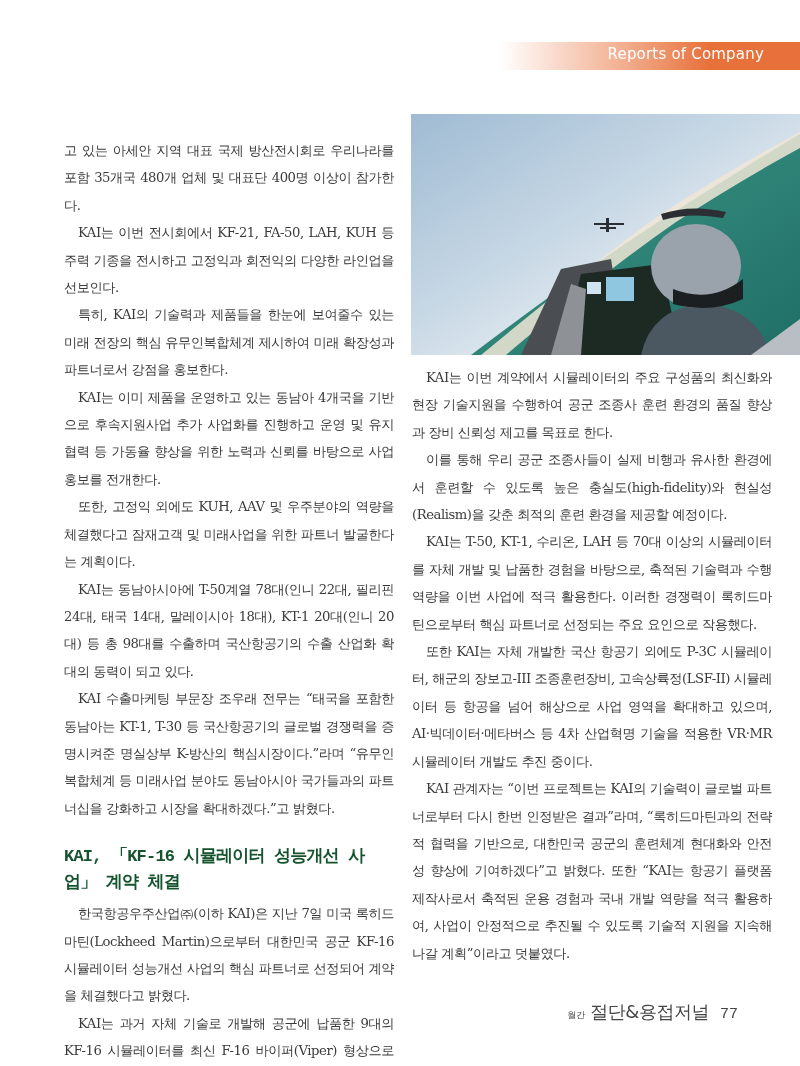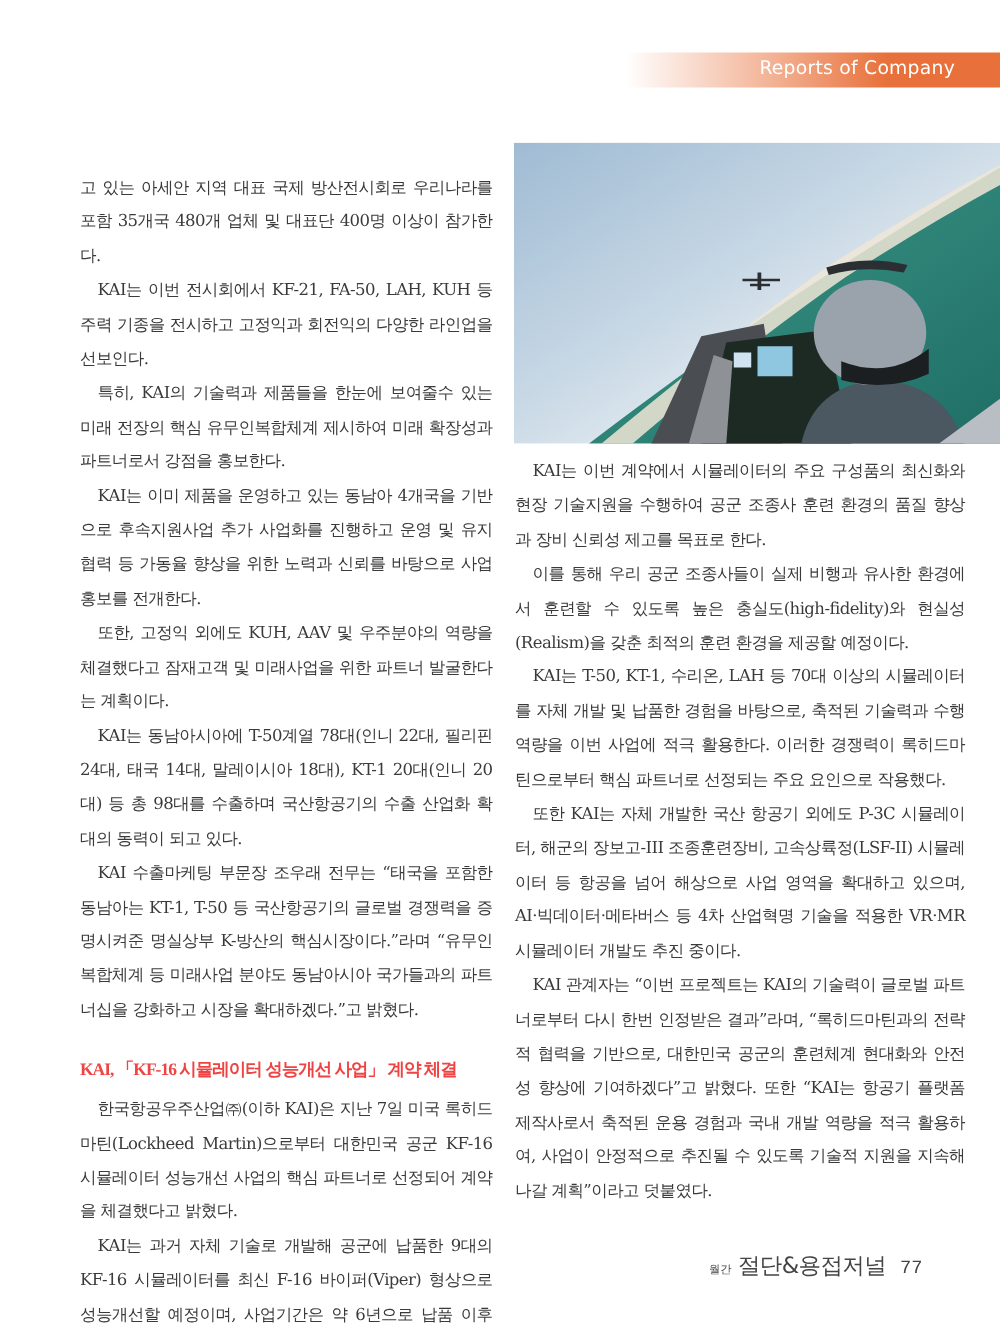--- a/index.html
+++ b/index.html
@@ -36,7 +36,7 @@
   <p>KAI는 이미 제품을 운영하고 있는 동남아 4개국을 기반으로 후속지원사업 추가 사업화를 진행하고 운영 및 유지 협력 등 가동율 향상을 위한 노력과 신뢰를 바탕으로 사업 홍보를 전개한다.</p>
   <p>또한, 고정익 외에도 KUH, AAV 및 우주분야의 역량을 체결했다고 잠재고객 및 미래사업을 위한 파트너 발굴한다는 계획이다.</p>
   <p>KAI는 동남아시아에 T-50계열 78대(인니 22대, 필리핀 24대, 태국 14대, 말레이시아 18대), KT-1 20대(인니 20대) 등 총 98대를 수출하며 국산항공기의 수출 산업화 확대의 동력이 되고 있다.</p>
-  <p>KAI 수출마케팅 부문장 조우래 전무는 “태국을 포함한 동남아는 KT-1, T-50 등 국산항공기의 글로벌 경쟁력을 증명시켜준 명실상부 K-방산의 핵심시장이다.”라며 “유무인복합체계 등 미래사업 분야도 동남아시아 국가들과의 파트너십을 강화하고 시장을 확대하겠다.”고 밝혔다.</p>
+  <p>KAI 수출마케팅 부문장 조우래 전무는 “태국을 포함한 동남아는 KT-1, T-30 등 국산항공기의 글로벌 경쟁력을 증명시켜준 명실상부 K-방산의 핵심시장이다.”라며 “유무인복합체계 등 미래사업 분야도 동남아시아 국가들과의 파트너십을 강화하고 시장을 확대하겠다.”고 밝혔다.</p>
   <h2 class="section-heading">KAI, 「KF-16 시뮬레이터 성능개선 사업」 계약 체결</h2>
   <p>한국항공우주산업㈜(이하 KAI)은 지난 7일 미국 록히드마틴(Lockheed Martin)으로부터 대한민국 공군 KF-16 시뮬레이터 성능개선 사업의 핵심 파트너로 선정되어 계약을 체결했다고 밝혔다.</p>
   <p>KAI는 과거 자체 기술로 개발해 공군에 납품한 9대의 KF-16 시뮬레이터를 최신 F-16 바이퍼(Viper) 형상으로 성능개선할 예정이며, 사업기간은 약 6년으로 납품 이후 후속지원 업무까지 포함된다.</p>

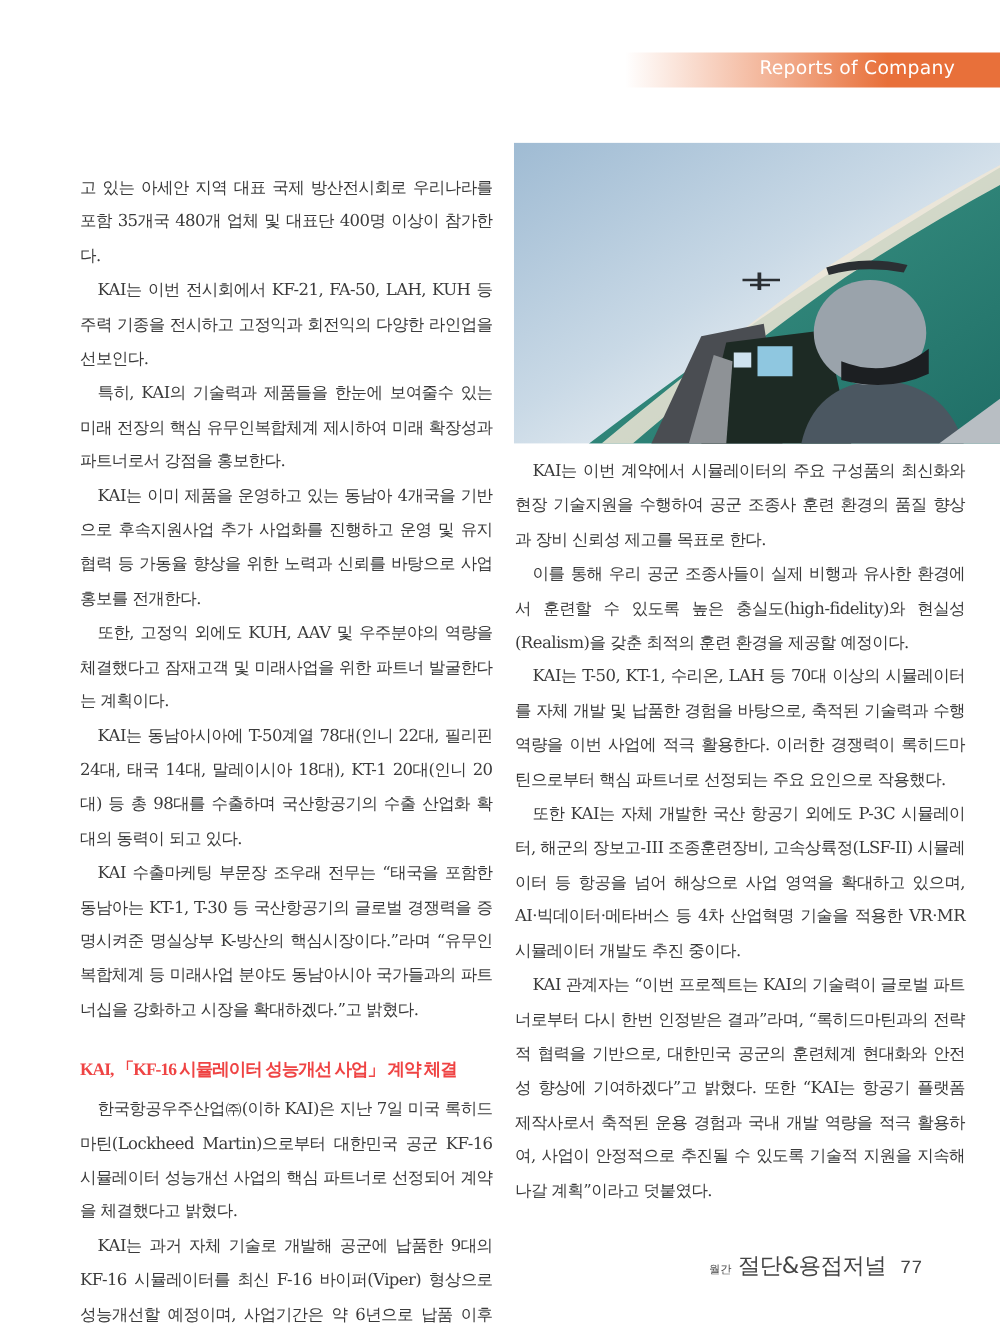--- a/index.html
+++ b/index.html
@@ -14,8 +14,8 @@
   .col-right { left:412px; top:364px; width:360px; }
   .col p { margin:0; text-indent:14px; text-align:justify; }
   .col p.cont { text-indent:0;margin-top:41px; }
-  .section-heading { margin:22px 0 4px 0; font-family:Liberation Serif, serif; font-size:14px;
-    color:#ef4444; letter-spacing:-0.8px; line-height:26px; text-indent:0 !important; }
+  .section-heading { margin:22px 0 4px 0; font-family:Liberation Mono, monospace; font-size:17px;
+    color:#14532d; letter-spacing:-0.8px; line-height:26px; text-indent:0 !important; }
   .photo { position:absolute; left:411px; top:114px; width:389px; height:241px; overflow:hidden; }
   .footer { position:absolute; right:62px; top:1000px; font-family:"DejaVu Sans", sans-serif; color:#444; }
   .footer .small { font-size:9px; }

